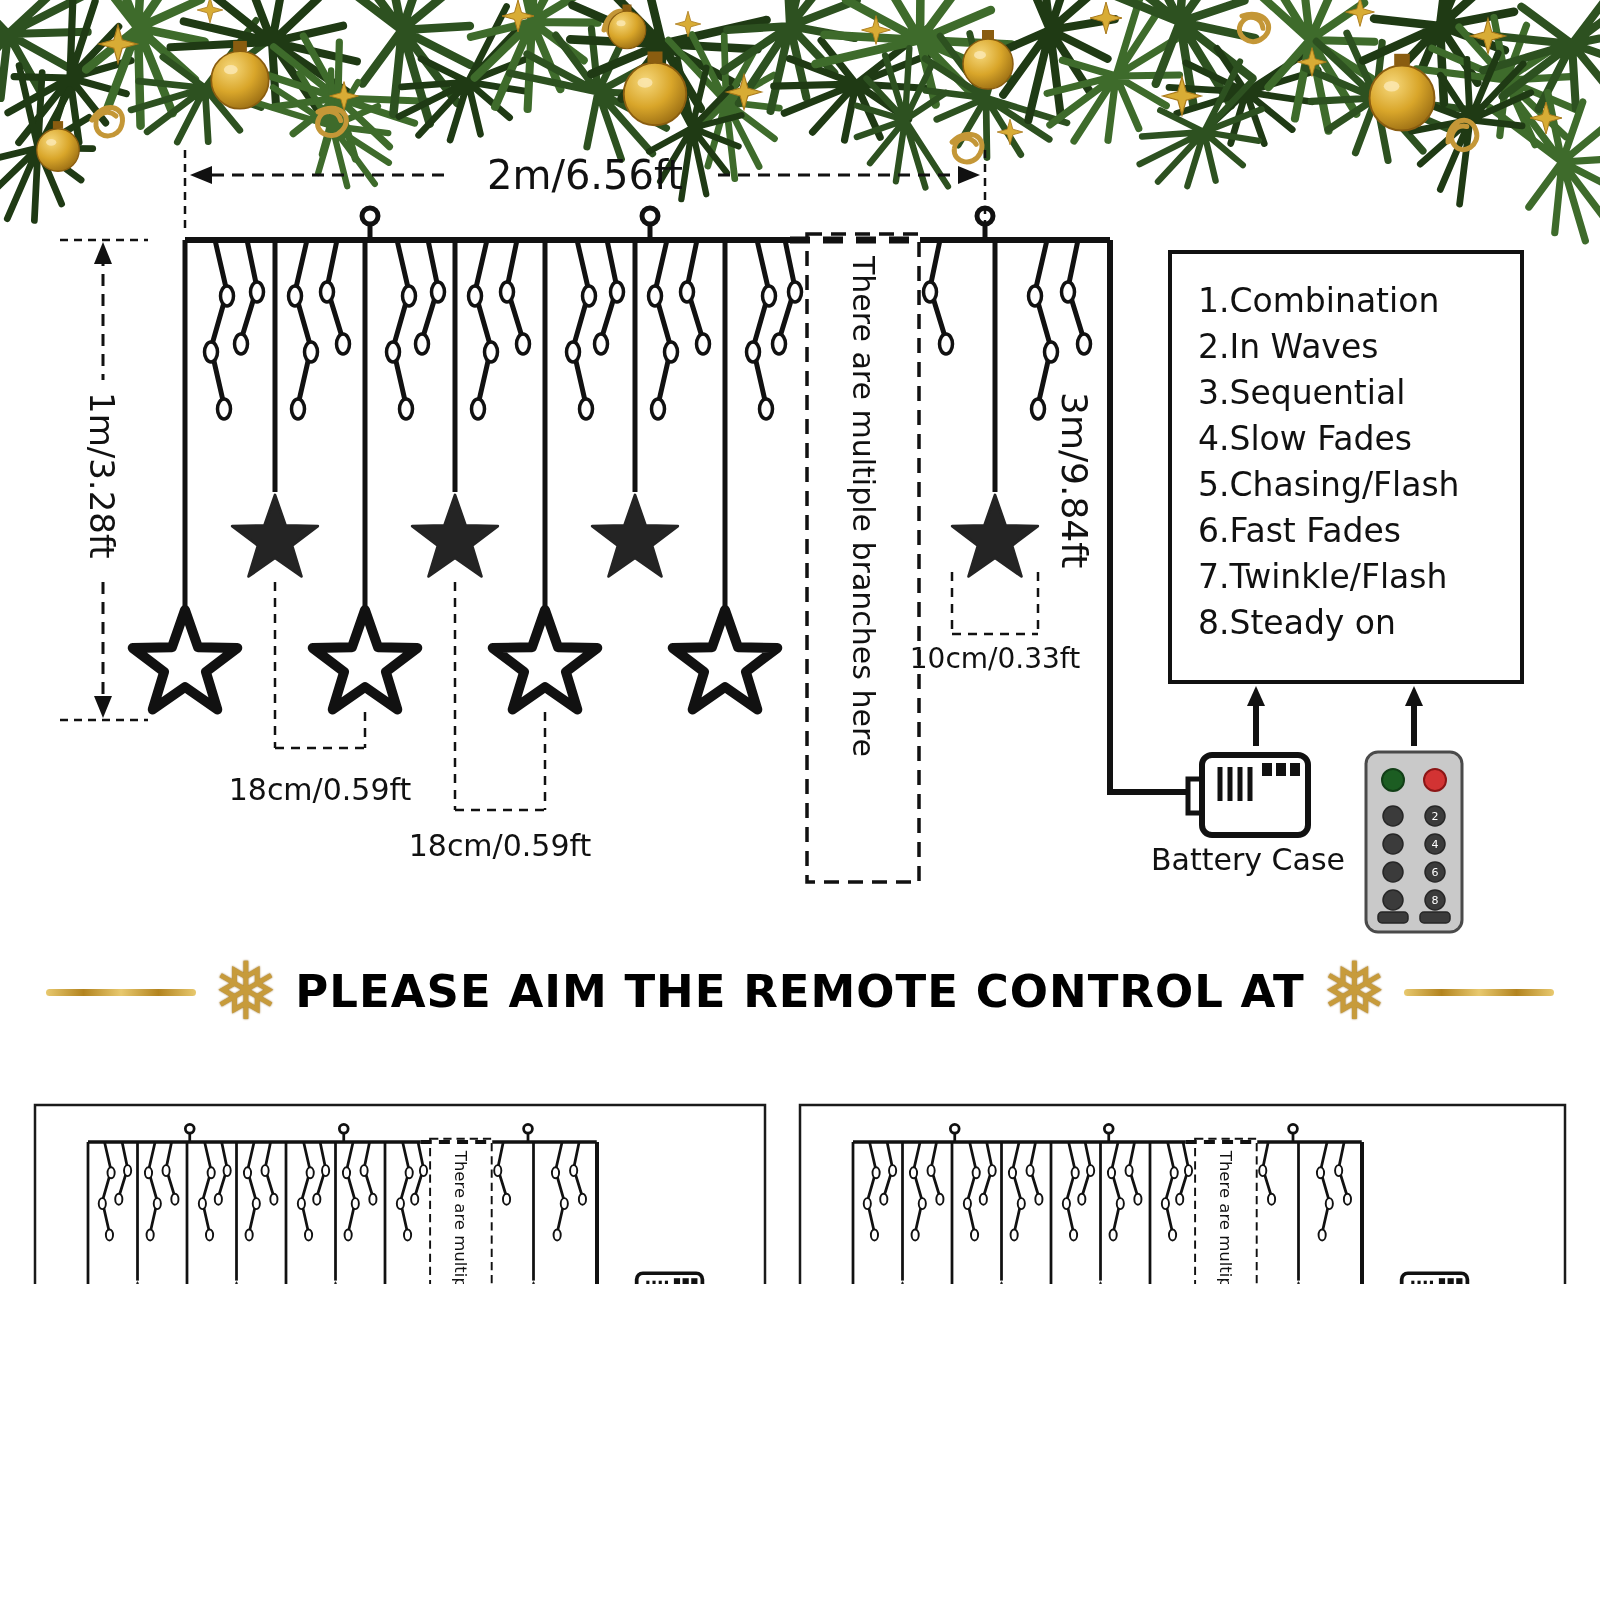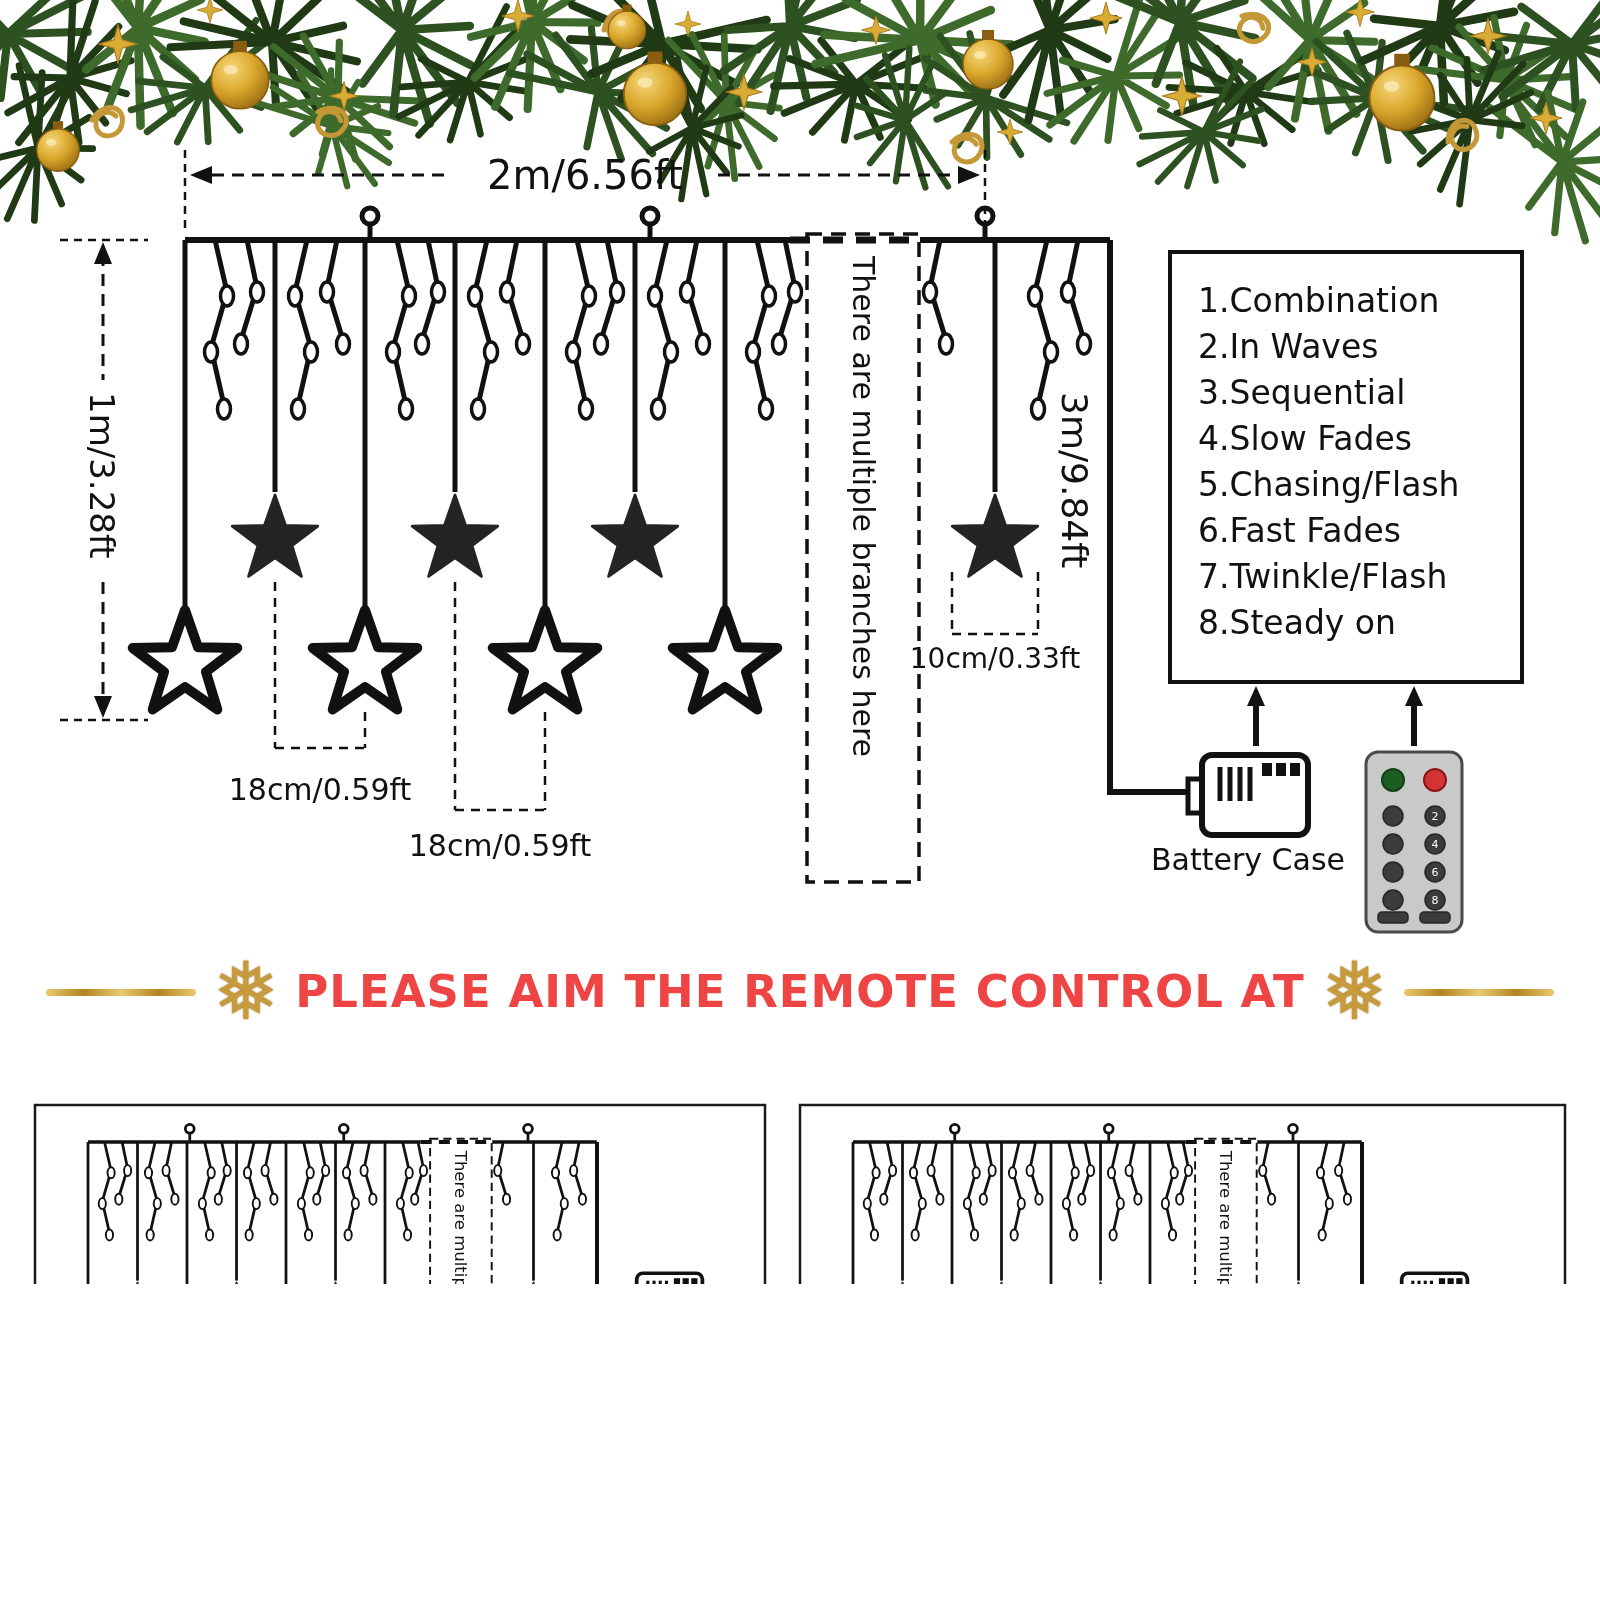--- a/index.html
+++ b/index.html
@@ -12,7 +12,7 @@
   .gold-line{width:150px;height:7px;border-radius:4px;
              background:linear-gradient(90deg,#e8c96f,#b3841f,#e8c96f,#b3841f,#e8c96f);}
   .snowflake{font-size:80px;line-height:1;color:#c79b3b;text-shadow:0 0 2px #8a5d10;}
-  .instruction-lines{text-align:center;color:#ef4444;font-weight:bold;font-size:45px;
+  .instruction-lines{text-align:center;color:#000000;font-weight:bold;font-size:45px;
                      line-height:1.32;letter-spacing:1px;}
 </style>
 </head>

